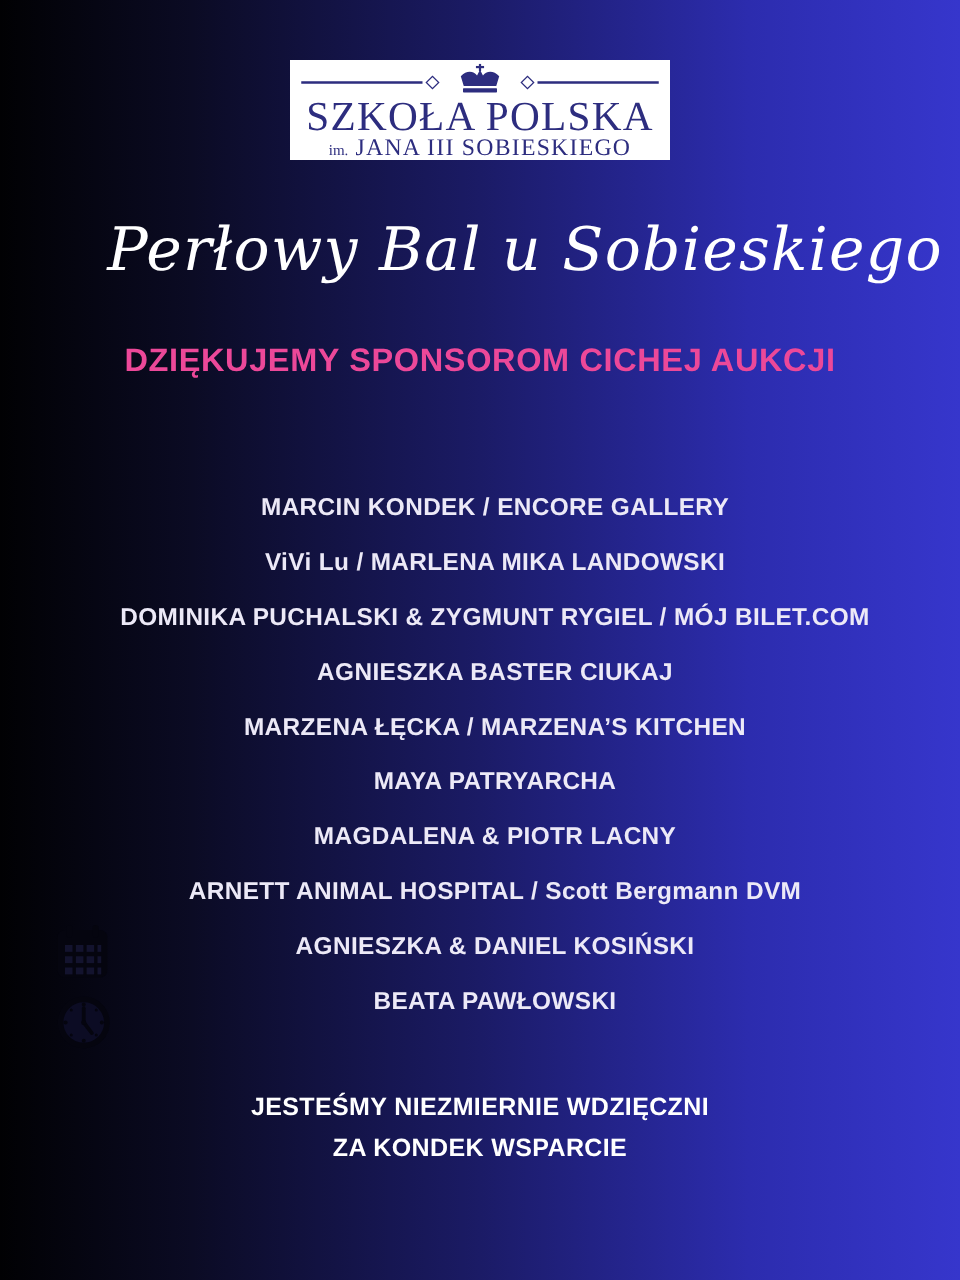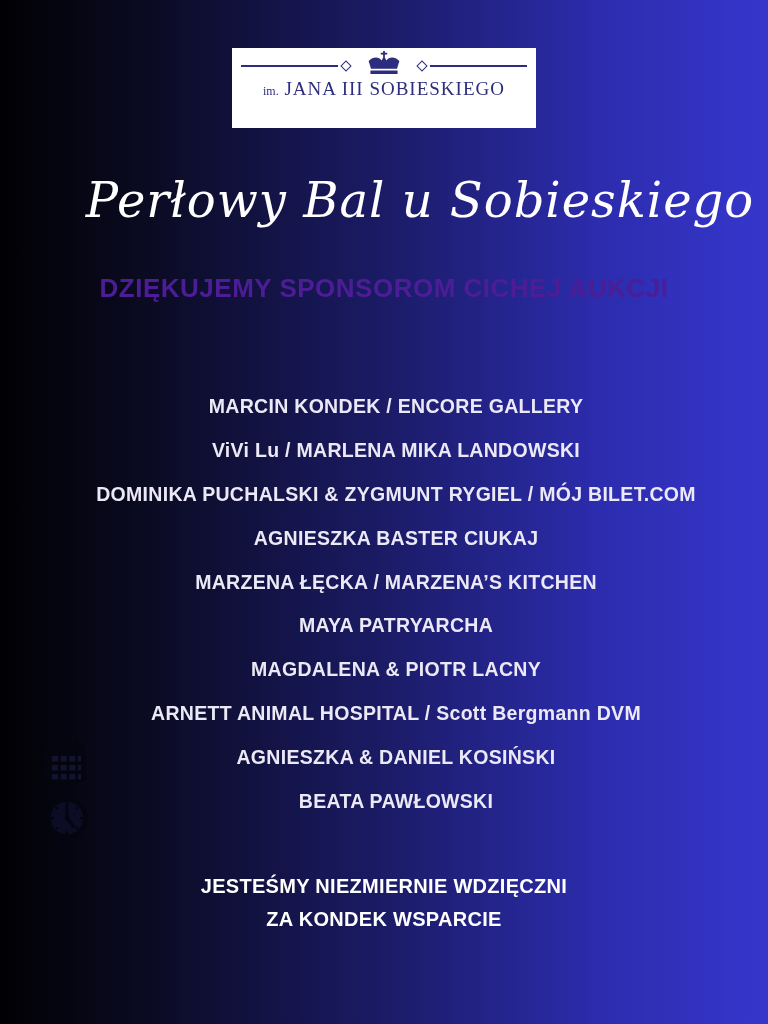--- a/index.html
+++ b/index.html
@@ -88,6 +88,7 @@
       <span class="logo-diamond"></span>
       <span class="logo-rule"></span>
     </div>
+    <div class="logo-name">SZKOŁA POLSKA</div>
     <div class="logo-subname">
       <span class="im">im.</span>
       <span>JANA III SOBIESKIEGO</span>

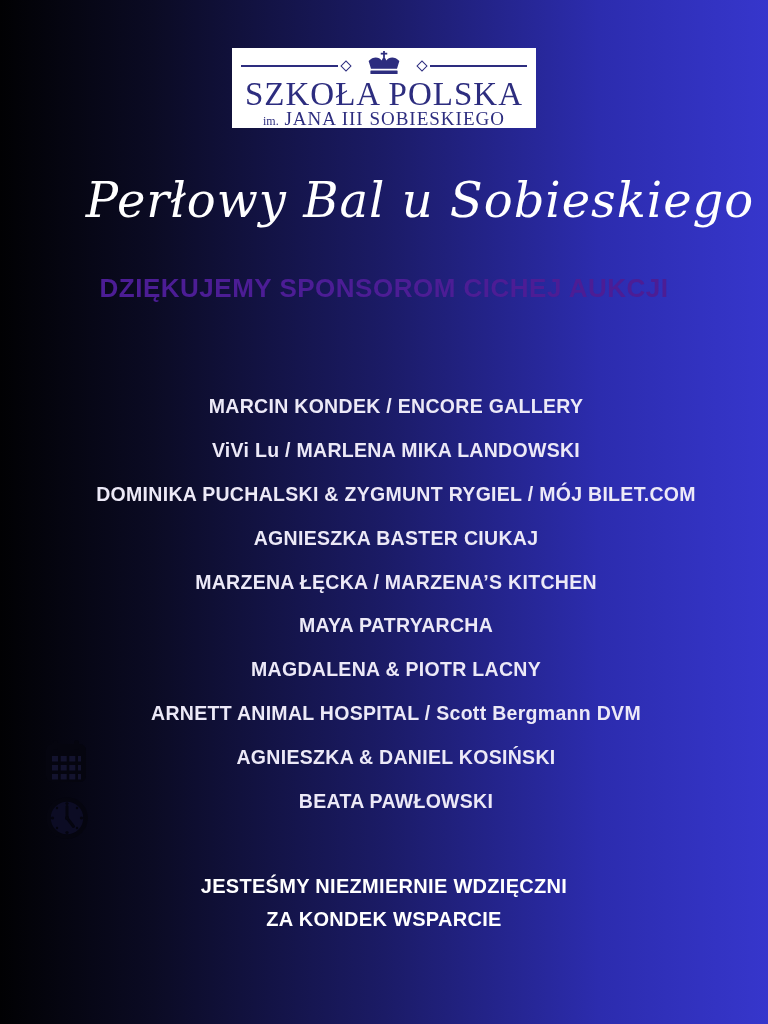--- a/index.html
+++ b/index.html
@@ -43,7 +43,7 @@
   
   .heading{
     position:absolute;top:272px;left:0;width:768px;
-    text-align:center;color:#4c1d95;font-size:26px;font-weight:600;
+    text-align:center;color:#ec4899;font-size:26px;font-weight:600;
     letter-spacing:0.5px;line-height:32px;white-space:nowrap;
   }
 

